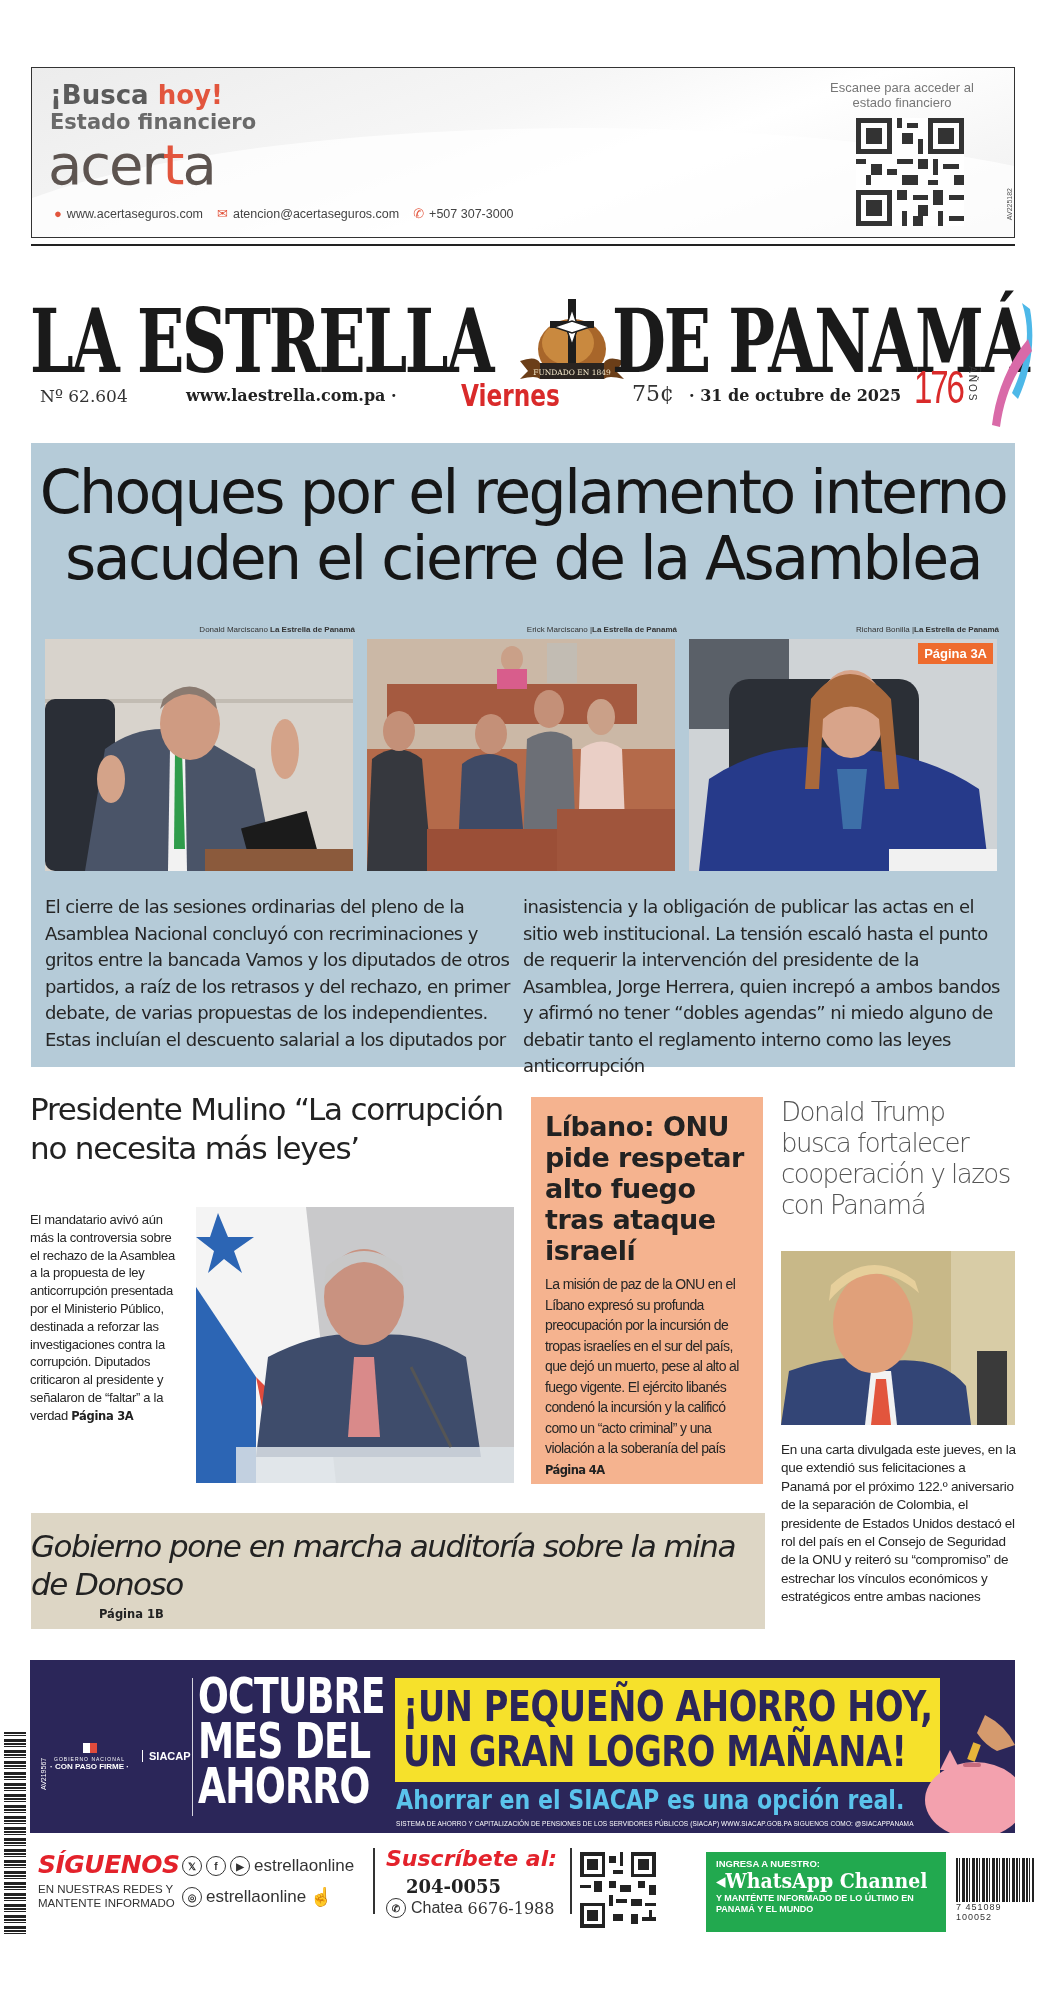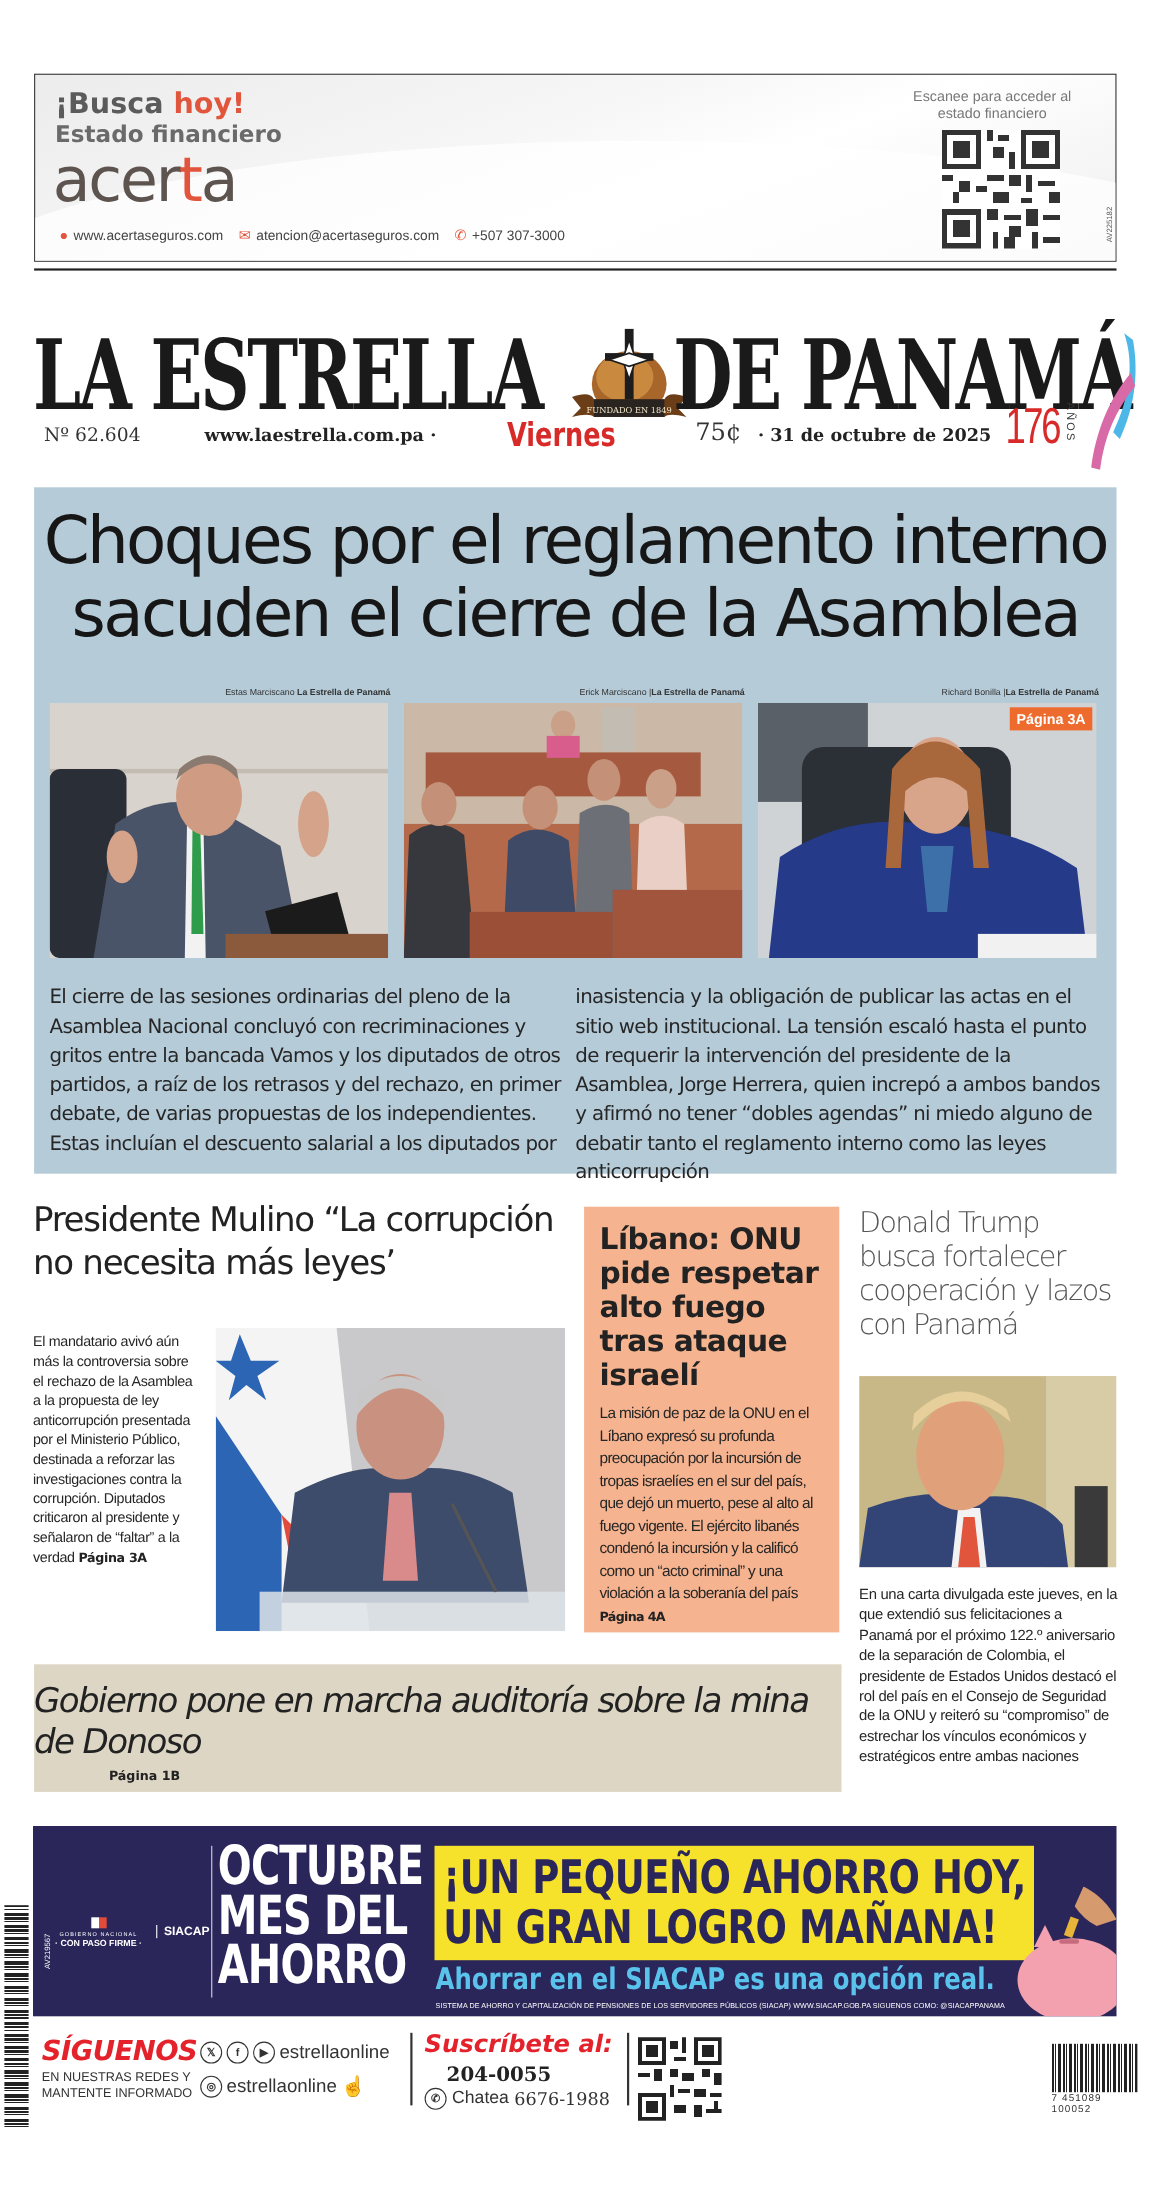--- a/index.html
+++ b/index.html
@@ -193,7 +193,7 @@
 <div id="lead" class="abs">
   <h1>Choques por el reglamento interno sacuden el cierre de la Asamblea</h1>
 
-  <div class="credit" style="left:14px"><span>Estas Marciscano </span><b>La Estrella de Panamá</b></div>
+  <div class="credit" style="left:14px"><span>Donald Marciscano </span><b>La Estrella de Panamá</b></div>
   <div class="credit" style="left:336px"><span>Erick Marciscano |</span><b>La Estrella de Panamá</b></div>
   <div class="credit" style="left:658px"><span>Richard Bonilla |</span><b>La Estrella de Panamá</b></div>
 

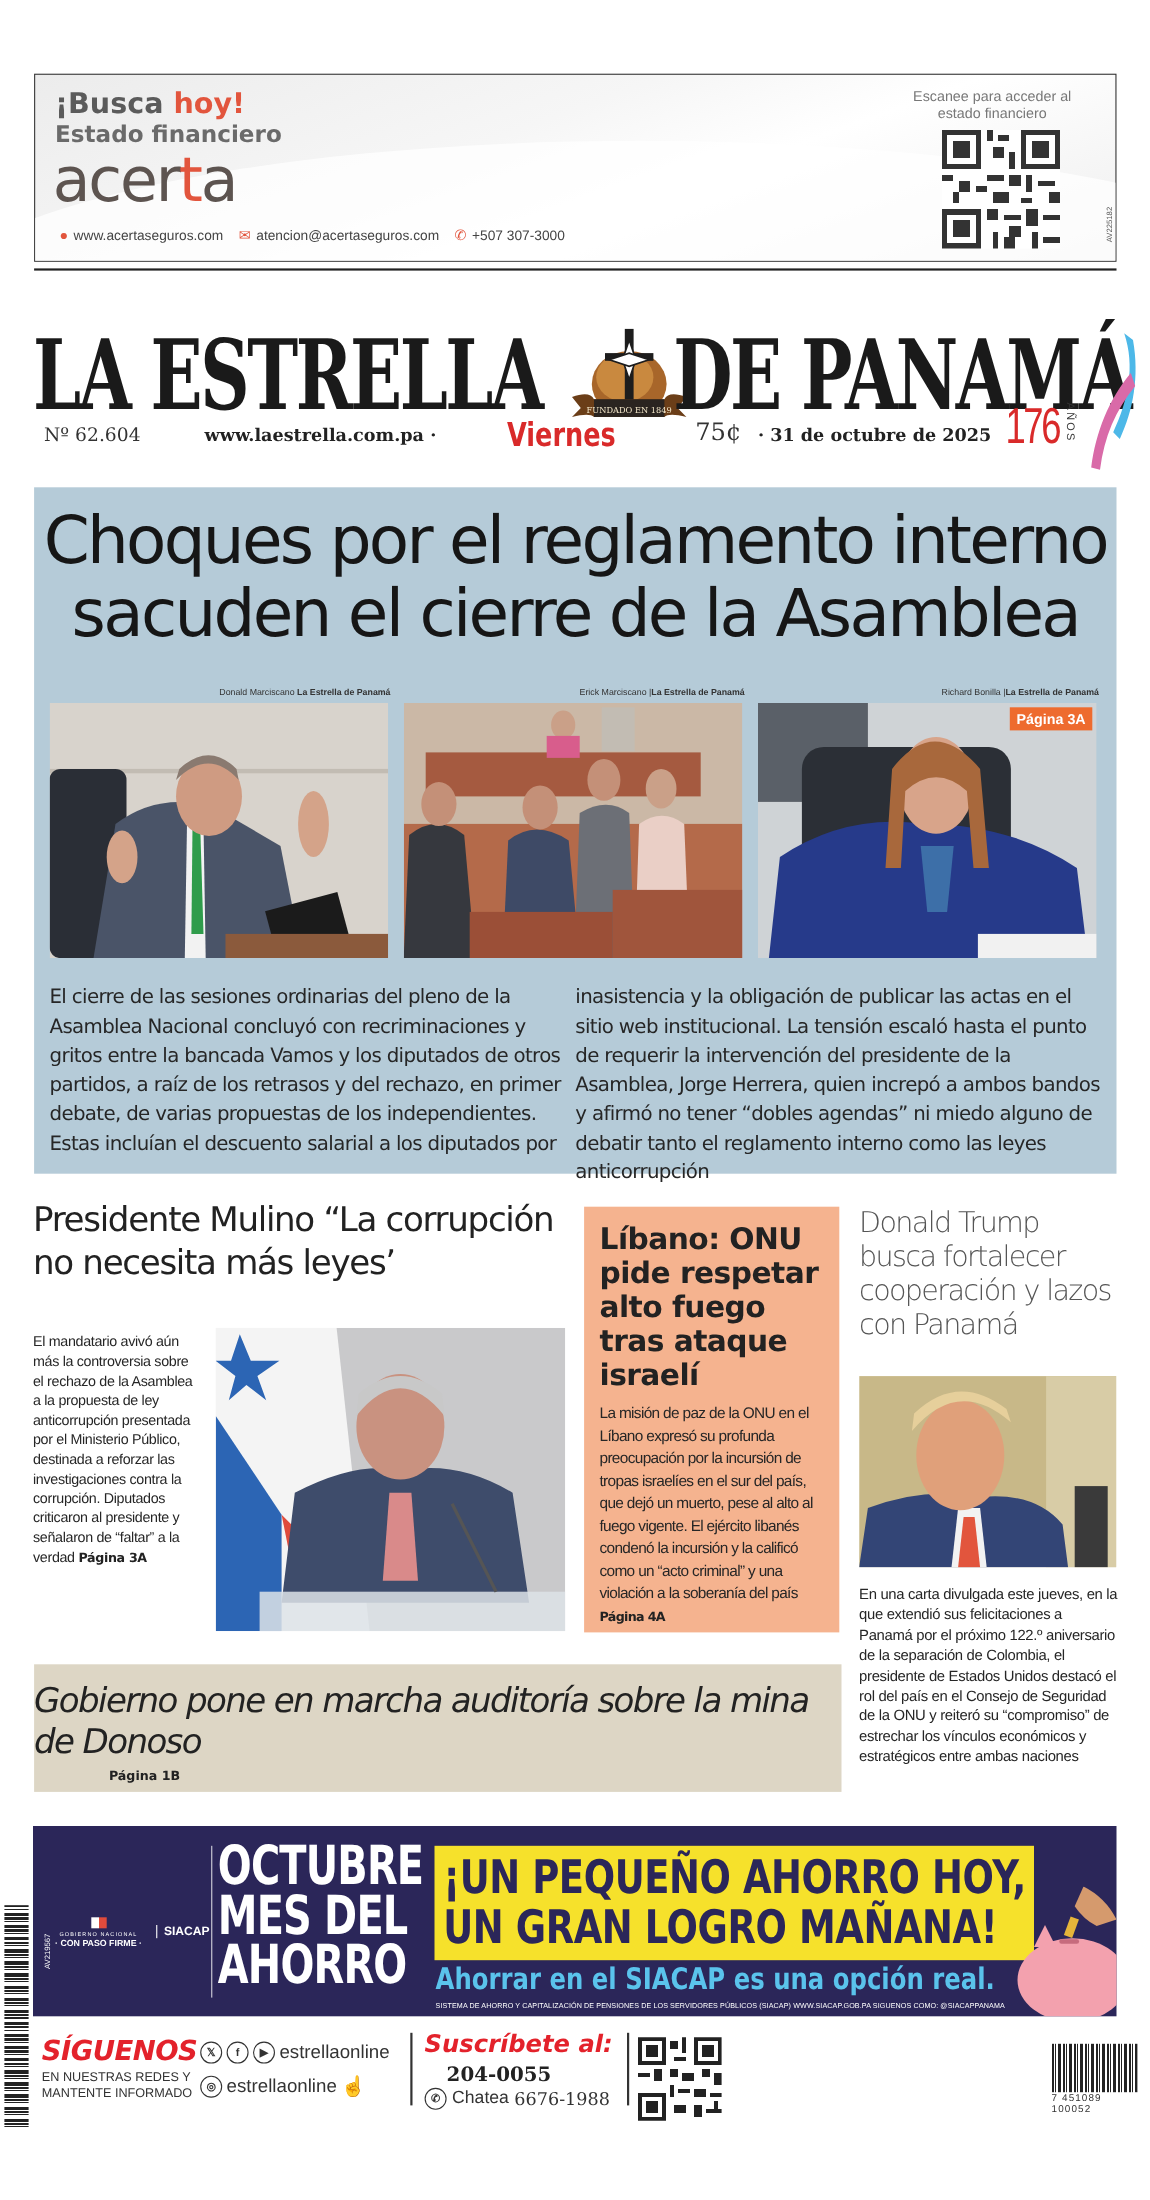--- a/index.html
+++ b/index.html
@@ -383,6 +383,11 @@
         <rect x="19" y="16" width="1" height="2"></rect>
     </g>
   </svg>
+  <div class="wa">
+    <div class="s">INGRESA A NUESTRO:</div>
+    <div class="b">◂WhatsApp Channel</div>
+    <div class="f">Y MANTÉNTE INFORMADO DE LO ÚLTIMO EN PANAMÁ Y EL MUNDO</div>
+  </div>
   <div class="bc">
     <div style="height:44px;background:repeating-linear-gradient(90deg,#222 0 2px,#fff 2px 3px,#222 3px 4px,#fff 4px 6px,#222 6px 9px,#fff 9px 10px);"></div>
     <div style="font-size:9px;color:#333;letter-spacing:1px;">7 451089 100052</div>

